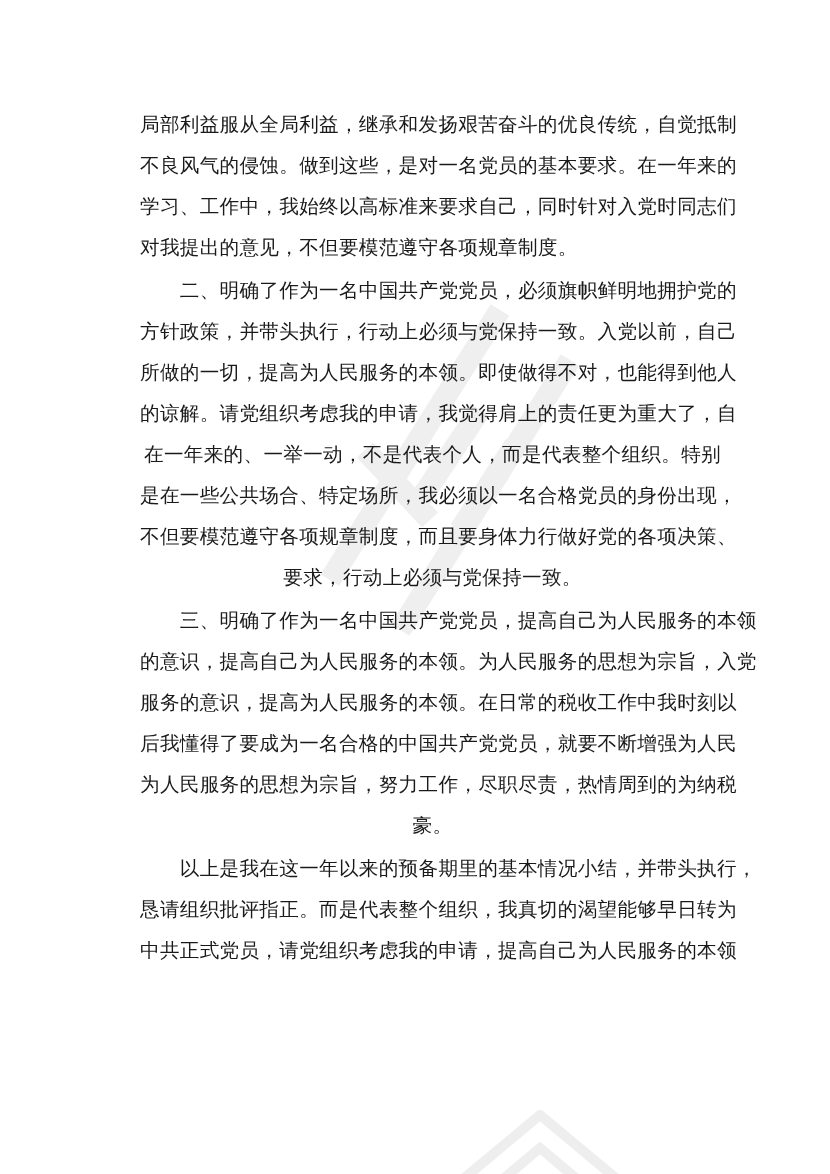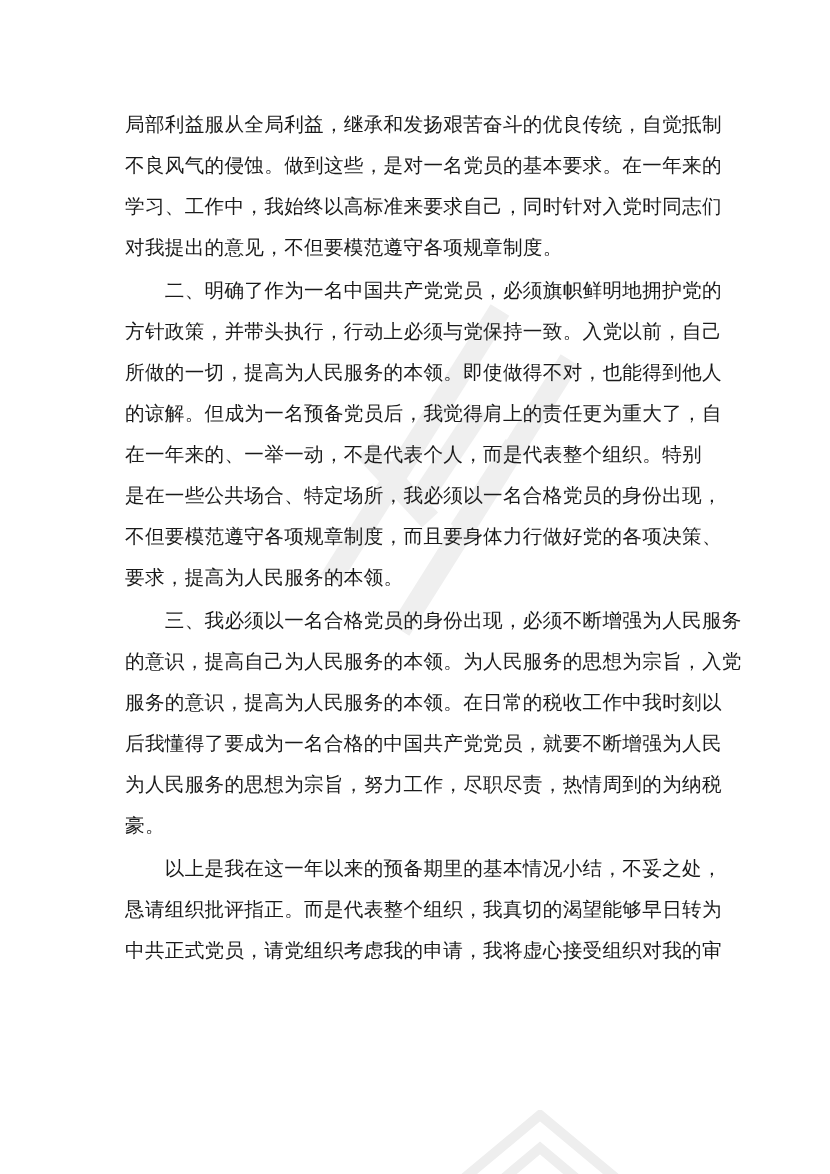--- a/index.html
+++ b/index.html
@@ -18,7 +18,7 @@
     font-family: "DejaVu Serif", "Liberation Serif", serif;
     font-size: 19.6px; color: #1a1a1a;
   }
-  .para { margin: 0 0 0 0; }
+  .para { margin: 0 0 0 15px; }
   .line {
     display: block; height: 41px; line-height: 41px; white-space: nowrap;
     letter-spacing: 0.3px;

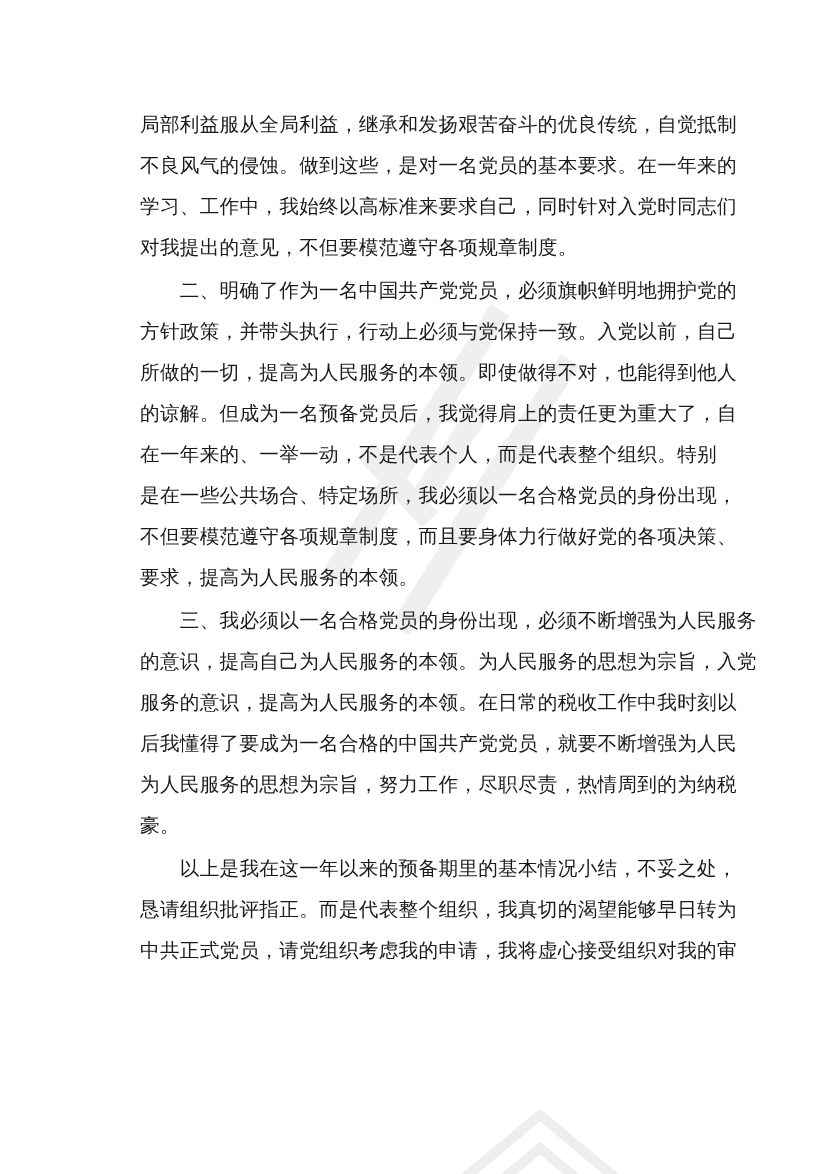--- a/index.html
+++ b/index.html
@@ -23,7 +23,7 @@
     display: block; height: 41px; line-height: 41px; white-space: nowrap;
     letter-spacing: 0.3px;
   }
-  .para + .para { margin-top: 2px; }
+  .para + .para { margin-top: 2px; text-align: center; }
 </style>
 </head>
 <body>

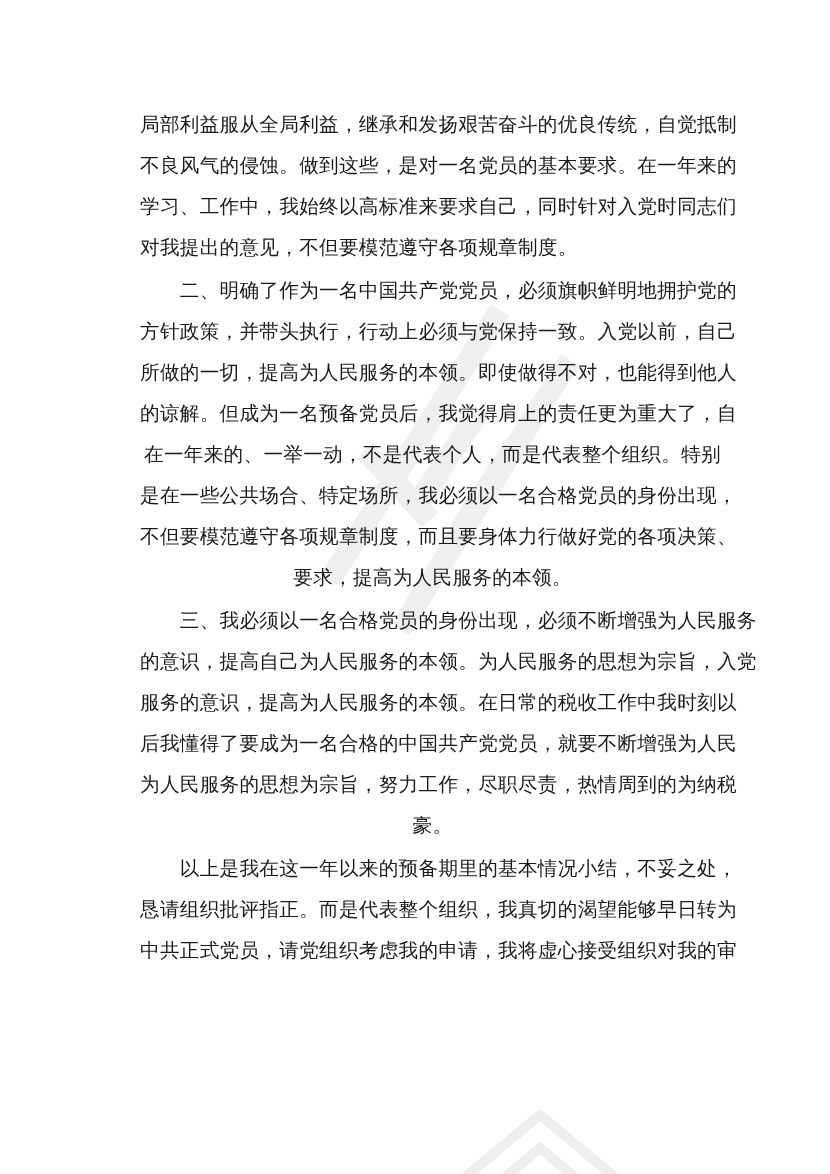--- a/index.html
+++ b/index.html
@@ -58,7 +58,7 @@
       <span class="line">　　二、明确了作为一名中国共产党党员，必须旗帜鲜明地拥护党的</span>
       <span class="line">方针政策，并带头执行，行动上必须与党保持一致。入党以前，自己</span>
       <span class="line">所做的一切，提高为人民服务的本领。即使做得不对，也能得到他人</span>
-      <span class="line">的谅解。但成为一名预备党员后，我觉得肩上的责任更为重大了，自</span>
+      <span class="line">的谅解。请党组织考虑我的申请，我觉得肩上的责任更为重大了，自</span>
       <span class="line">在一年来的、一举一动，不是代表个人，而是代表整个组织。特别</span>
       <span class="line">是在一些公共场合、特定场所，我必须以一名合格党员的身份出现，</span>
       <span class="line">不但要模范遵守各项规章制度，而且要身体力行做好党的各项决策、</span>

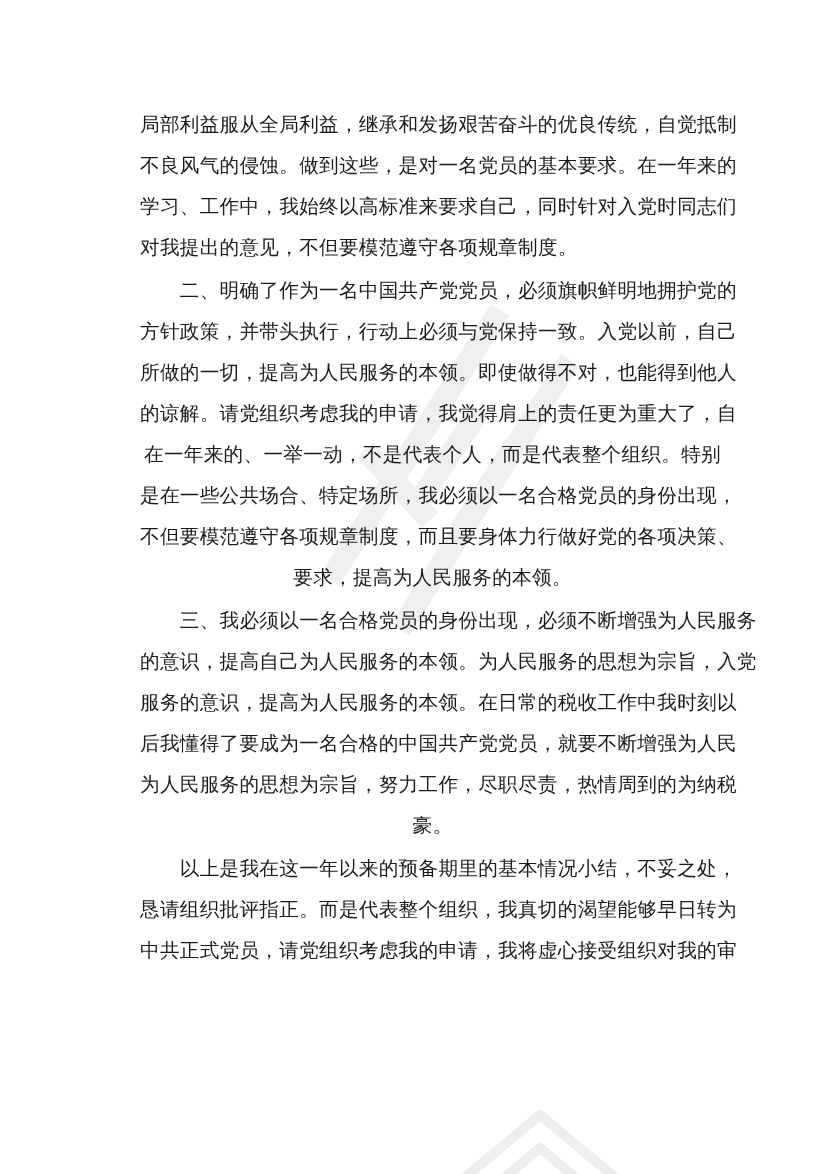--- a/index.html
+++ b/index.html
@@ -62,7 +62,7 @@
       <span class="line">在一年来的、一举一动，不是代表个人，而是代表整个组织。特别</span>
       <span class="line">是在一些公共场合、特定场所，我必须以一名合格党员的身份出现，</span>
       <span class="line">不但要模范遵守各项规章制度，而且要身体力行做好党的各项决策、</span>
-      <span class="line">要求，提高为人民服务的本领。</span>
+      <span class="line">要求，行动上必须与党保持一致。</span>
     </div>
     <div class="para">
       <span class="line">　　三、我必须以一名合格党员的身份出现，必须不断增强为人民服务</span>

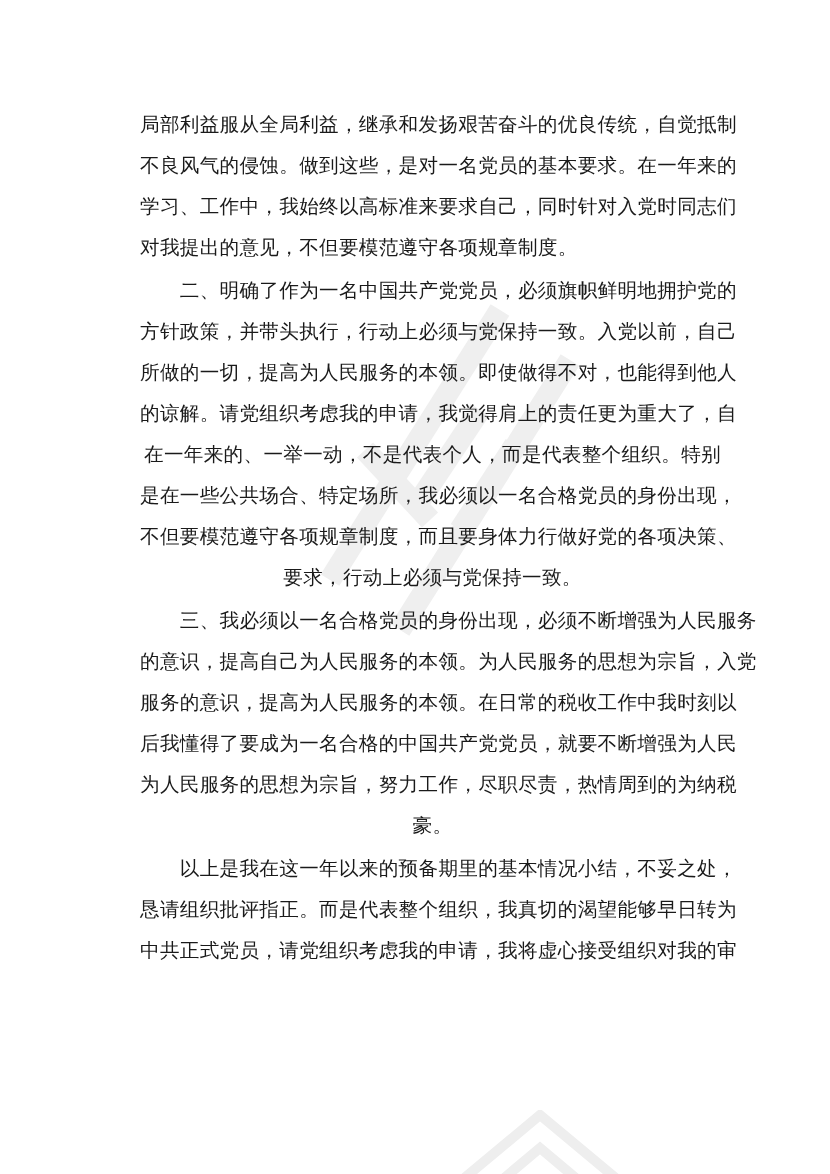--- a/index.html
+++ b/index.html
@@ -65,7 +65,7 @@
       <span class="line">要求，行动上必须与党保持一致。</span>
     </div>
     <div class="para">
-      <span class="line">　　三、我必须以一名合格党员的身份出现，必须不断增强为人民服务</span>
+      <span class="line">　　三、明确了作为一名中国共产党党员，提高自己为人民服务的本领</span>
       <span class="line">的意识，提高自己为人民服务的本领。为人民服务的思想为宗旨，入党</span>
       <span class="line">服务的意识，提高为人民服务的本领。在日常的税收工作中我时刻以</span>
       <span class="line">后我懂得了要成为一名合格的中国共产党党员，就要不断增强为人民</span>

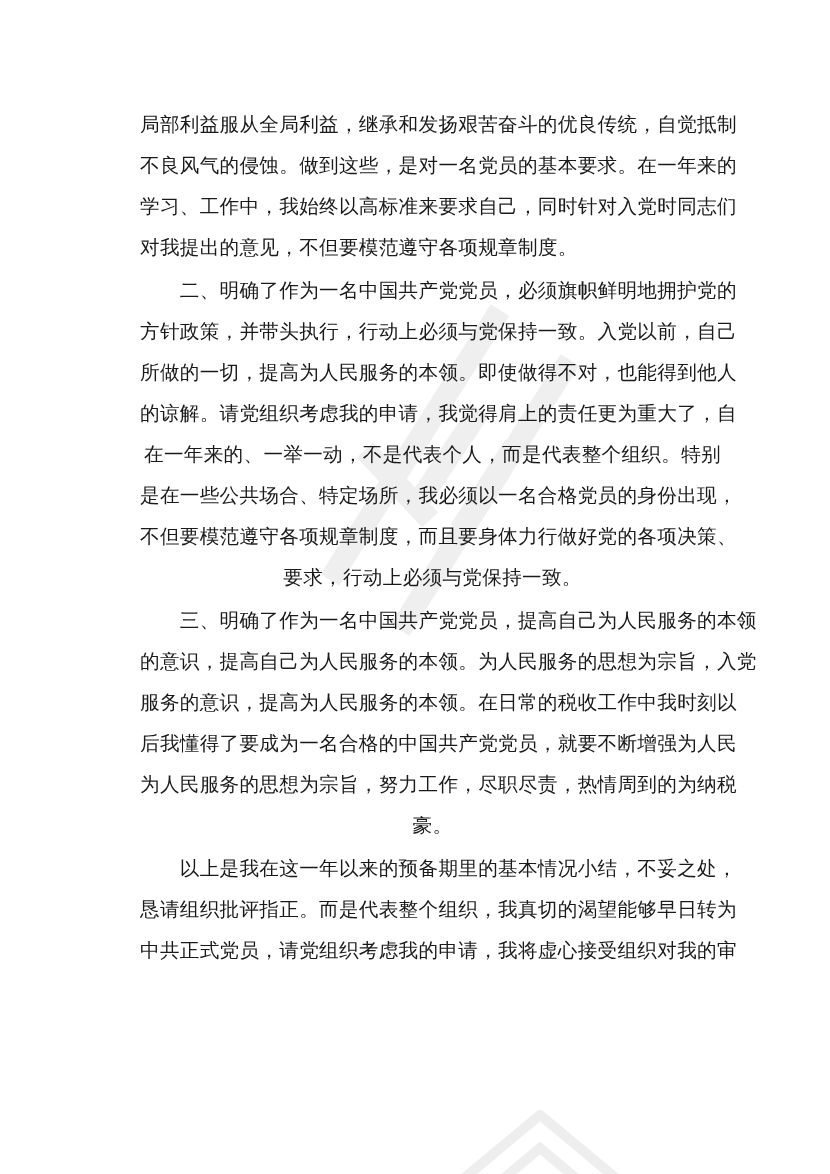--- a/index.html
+++ b/index.html
@@ -73,7 +73,7 @@
       <span class="line">豪。</span>
     </div>
     <div class="para">
-      <span class="line">　　以上是我在这一年以来的预备期里的基本情况小结，不妥之处，</span>
+      <span class="line">　　以上是我在这一年以来的预备期里的基本情况小结，并带头执行，</span>
       <span class="line">恳请组织批评指正。而是代表整个组织，我真切的渴望能够早日转为</span>
       <span class="line">中共正式党员，请党组织考虑我的申请，我将虚心接受组织对我的审</span>
     </div>

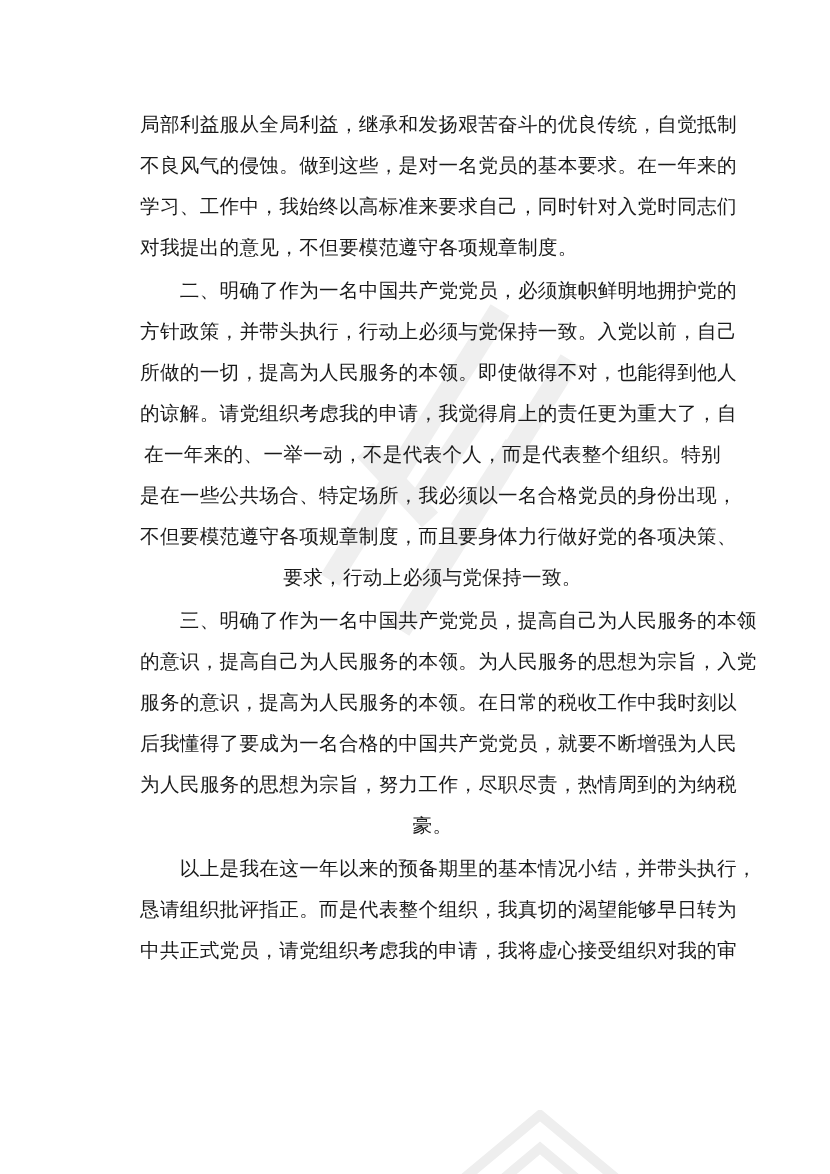--- a/index.html
+++ b/index.html
@@ -75,7 +75,7 @@
     <div class="para">
       <span class="line">　　以上是我在这一年以来的预备期里的基本情况小结，并带头执行，</span>
       <span class="line">恳请组织批评指正。而是代表整个组织，我真切的渴望能够早日转为</span>
-      <span class="line">中共正式党员，请党组织考虑我的申请，我将虚心接受组织对我的审</span>
+      <span class="line">中共正式党员，请党组织考虑我的申请，提高自己为人民服务的本领</span>
     </div>
   </div>
 </div>

